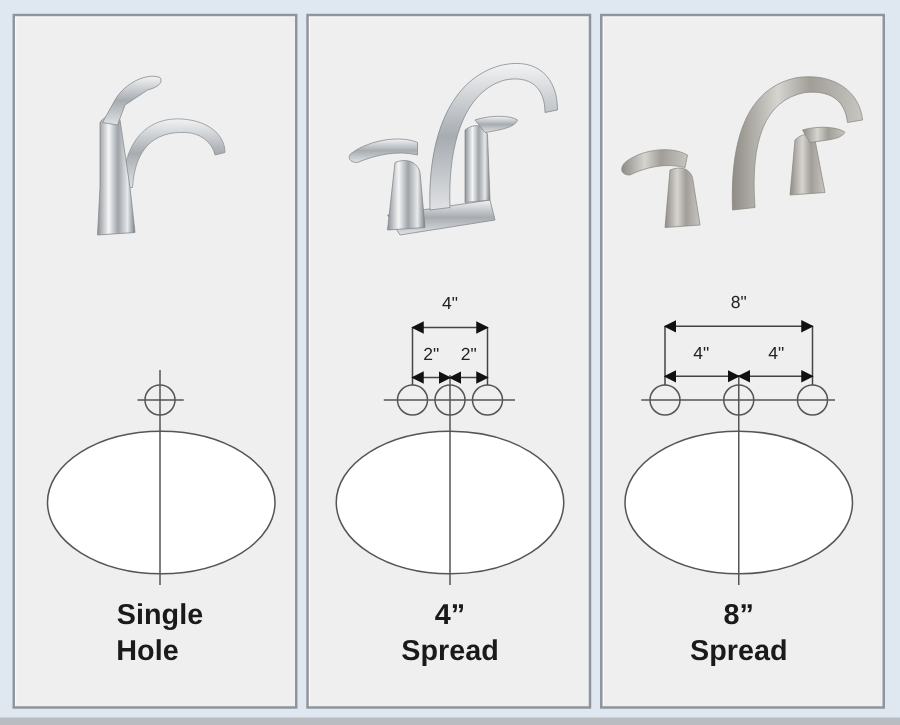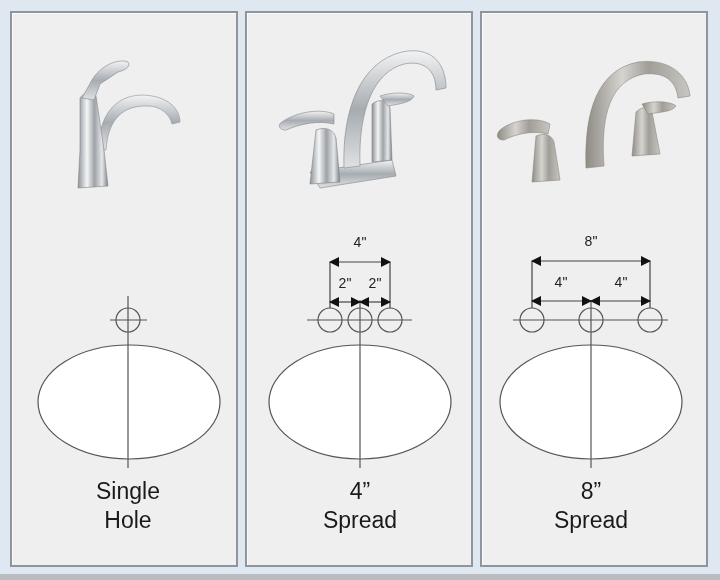--- a/index.html
+++ b/index.html
@@ -22,7 +22,7 @@
   svg.art { position:absolute; left:0; top:0; }
   .label {
     position:absolute; width:228px; text-align:center;
-    font-weight:normal; font-size:23px; line-height:28px; color:#1a1a1a;
+    font-weight:bold; font-size:23px; line-height:28px; color:#1a1a1a;
   }
 </style>
 </head>

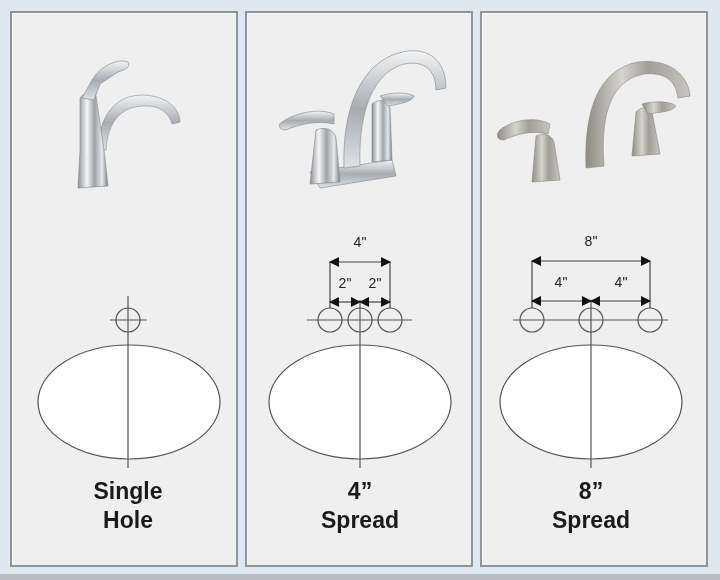--- a/index.html
+++ b/index.html
@@ -148,7 +148,7 @@
 </svg>
 
 <div class="label" style="left:14px; top:477px;">Single</div>
-<div class="label" style="left:14px; top:506px;">Hole</div>
+<div class="label" style="left:4px; top:506px;">Hole</div>
 
 <div class="label" style="left:246px; top:477px;">4”</div>
 <div class="label" style="left:246px; top:506px;">Spread</div>

